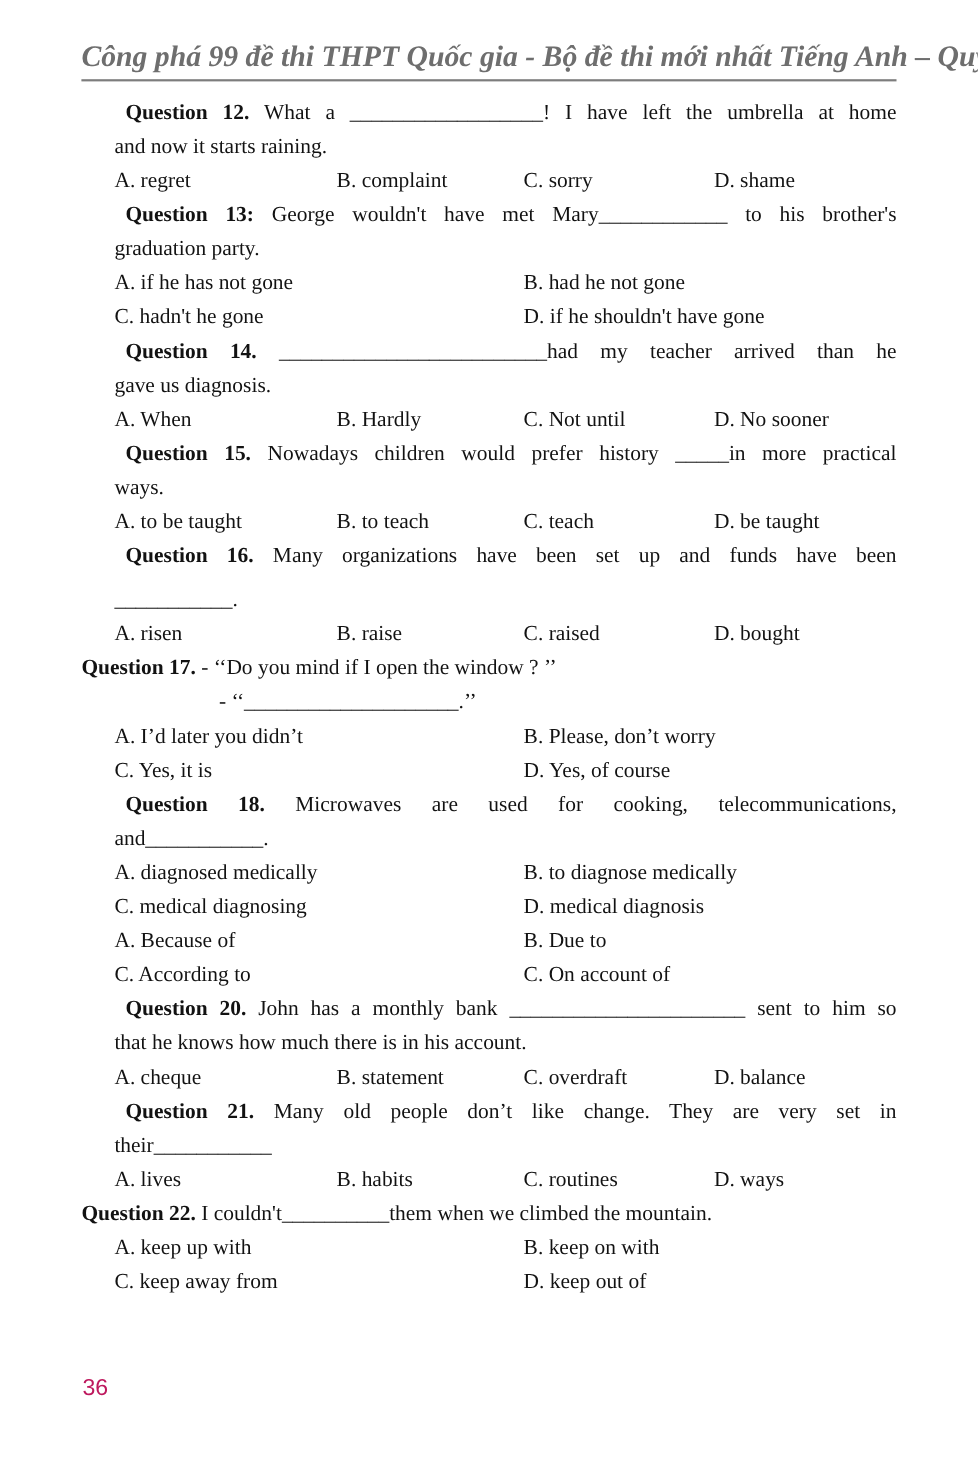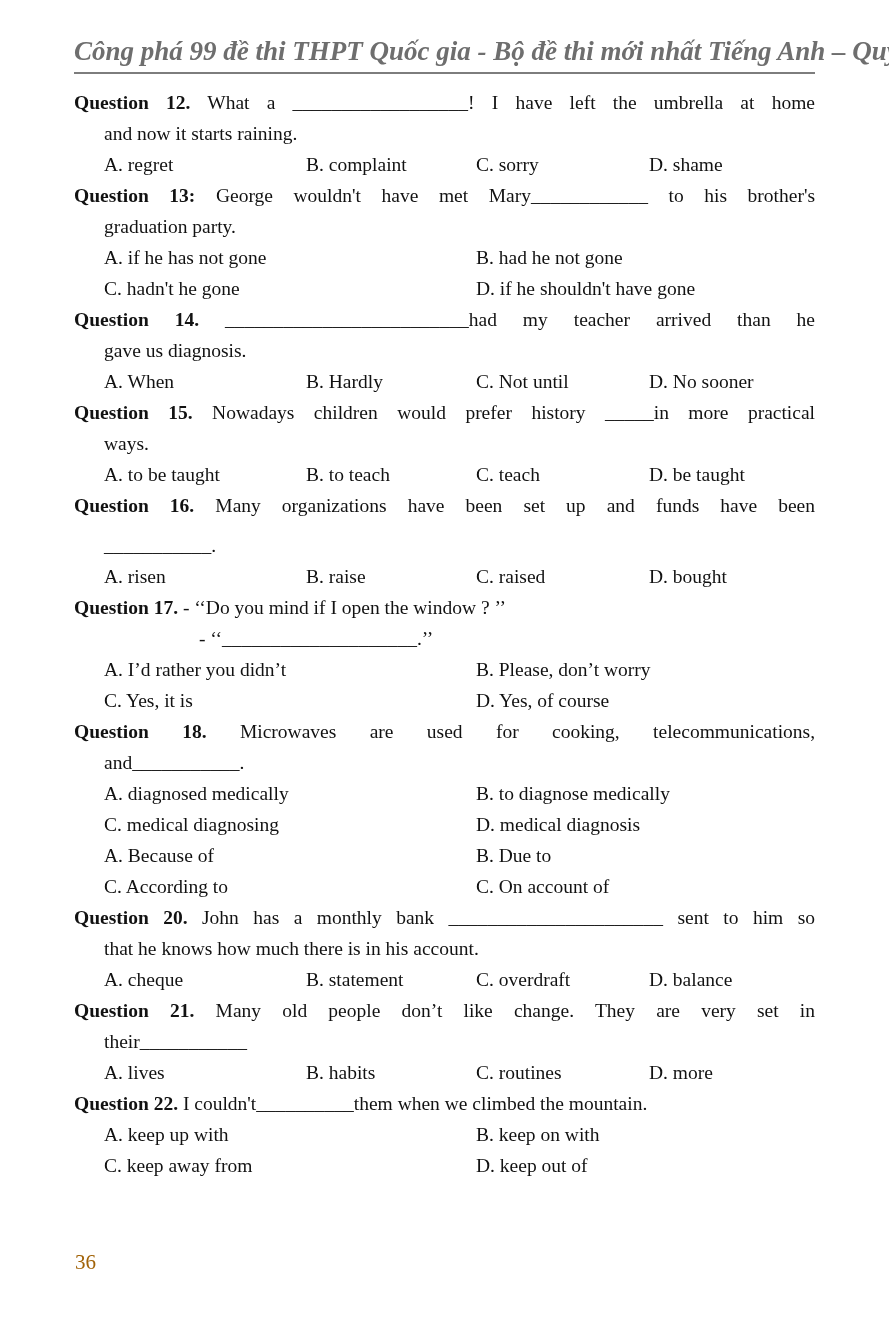--- a/index.html
+++ b/index.html
@@ -28,7 +28,7 @@
   }
   .questions { margin-top: 13px; font-size: 19.5px; }
   .line { line-height: 31px; }
-  .line.justify { text-align: justify; text-align-last: justify; }
+  .line.justify { text-align: justify; text-align-last: justify; margin-left: 40px; }
   .line.cont { padding-left: 30px; }
   .line.indent-deep { padding-left: 125px; }
   .line.gap-top { margin-top: 9px; }

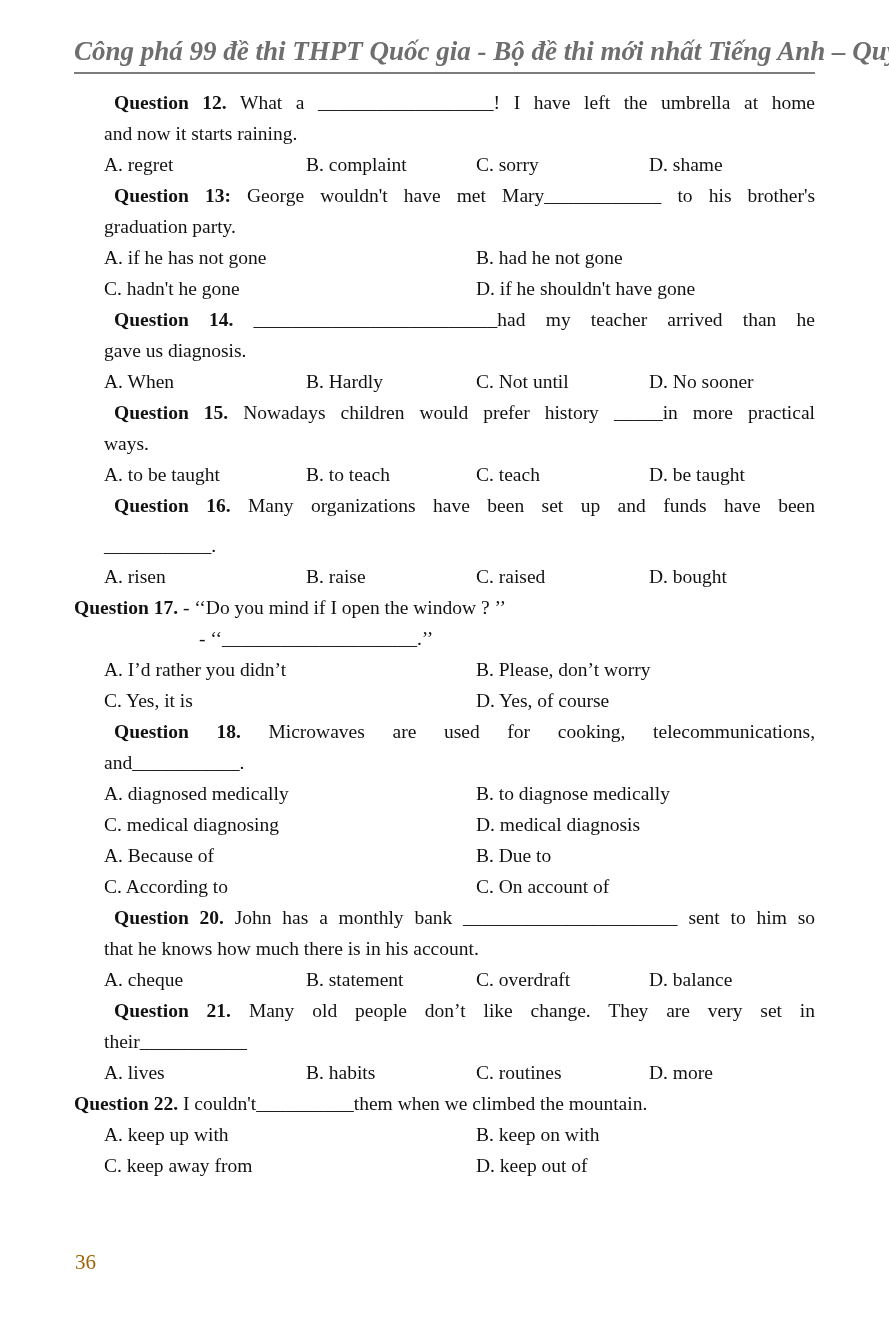--- a/index.html
+++ b/index.html
@@ -109,7 +109,7 @@
         <div class="line"><span class="q-label">Question 17.</span> <span class="q-text">- ‘‘Do you mind if I open the window ? ’’</span></div>
         <div class="line cont indent-deep">- ‘‘____________________.’’</div>
         <div class="opts grid2">
-          <span class="opt">A. I’d rather you didn’t</span>
+          <span class="opt">A. I’d later you didn’t</span>
           <span class="opt">B. Please, don’t worry</span>
           <span class="opt">C. Yes, it is</span>
           <span class="opt">D. Yes, of course</span>

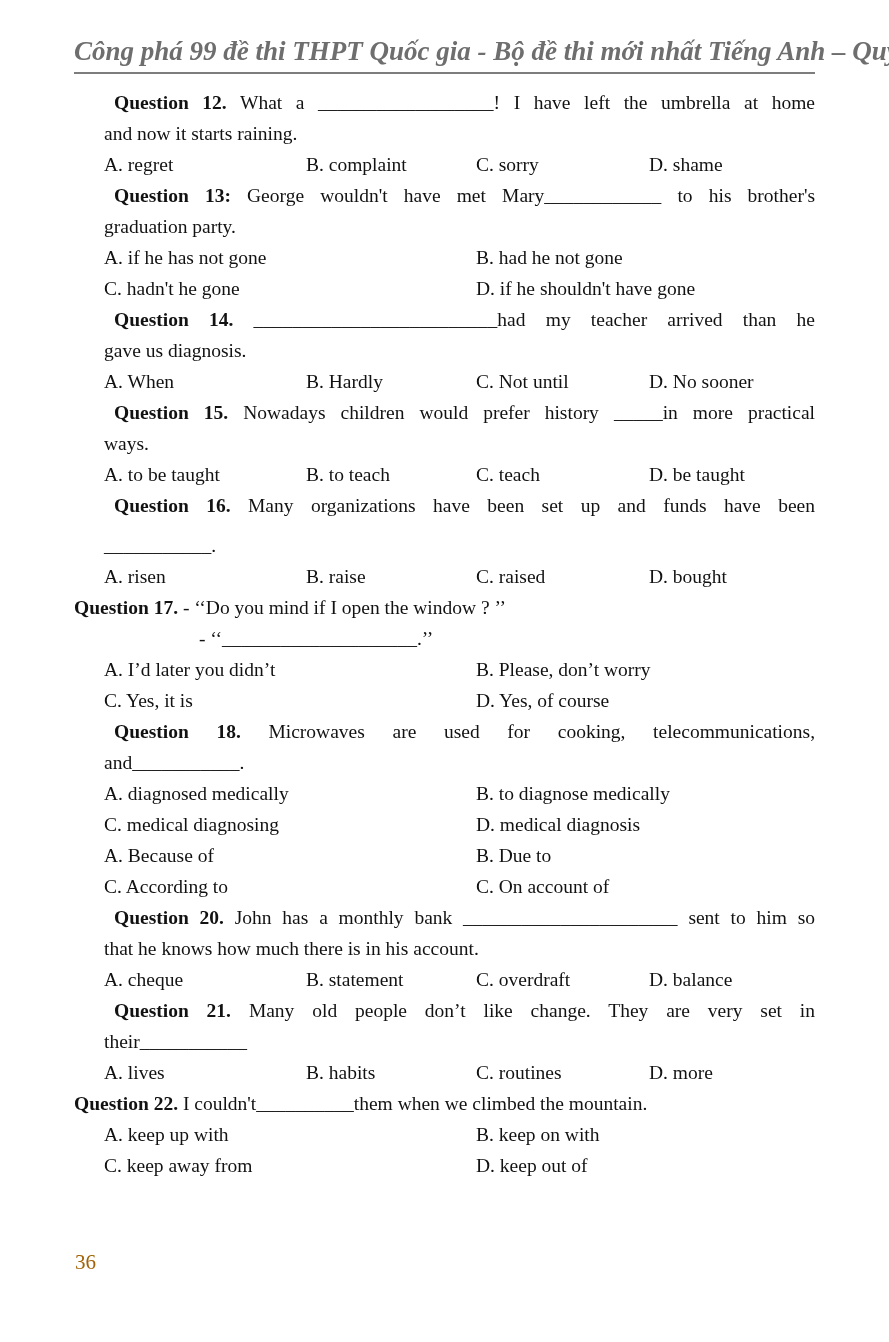--- a/index.html
+++ b/index.html
@@ -150,7 +150,7 @@
           <span class="opt">A. lives</span>
           <span class="opt">B. habits</span>
           <span class="opt">C. routines</span>
-          <span class="opt">D. more</span>
+          <span class="opt">D. ways</span>
         </div>
       </section>
       <section class="question">

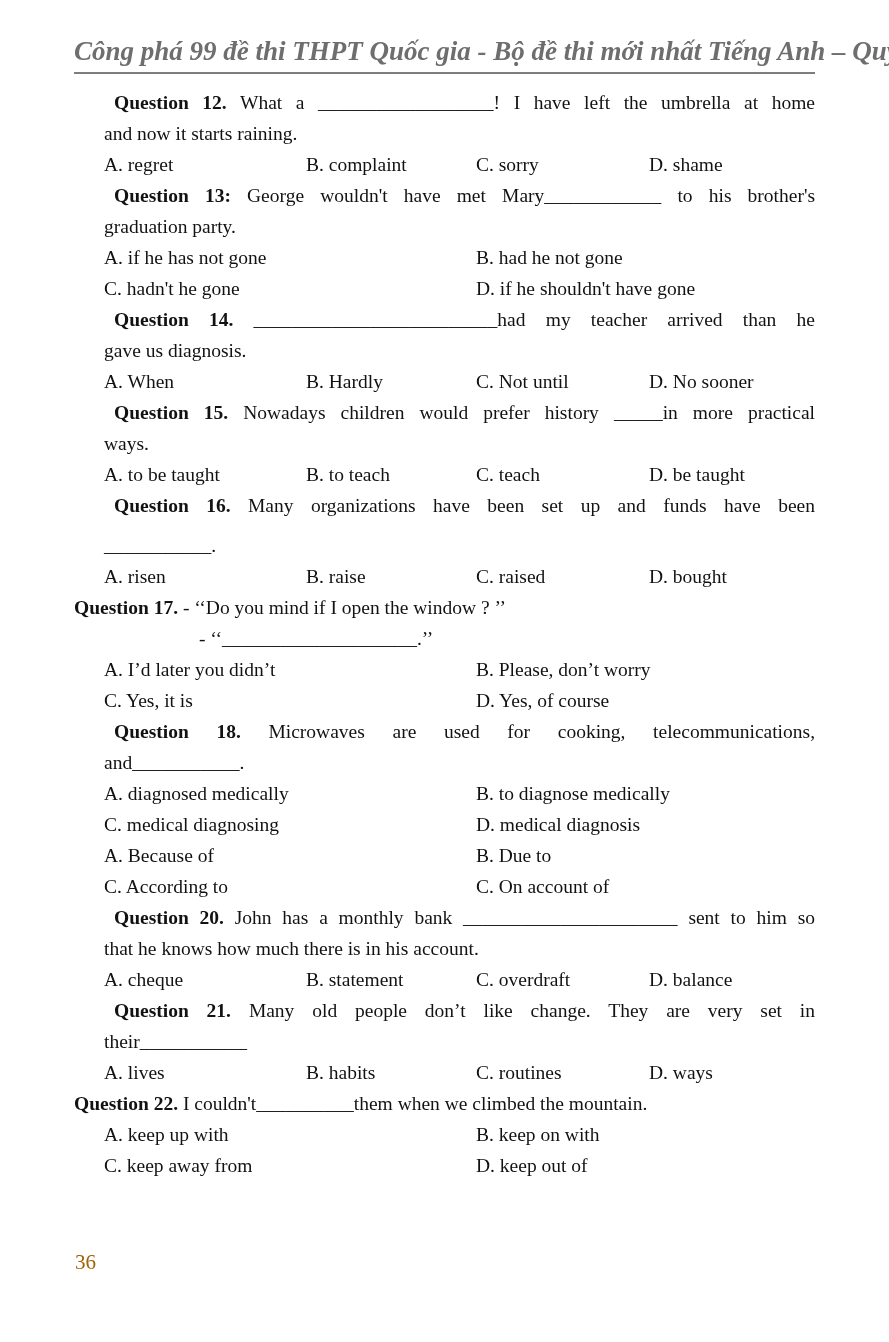--- a/index.html
+++ b/index.html
@@ -40,9 +40,9 @@
     position: absolute;
     left: 75px;
     top: 1250px;
-    font-family: Liberation Serif, serif;
+    font-family: Liberation Sans, sans-serif;
     font-size: 21px;
-    color: #a16207;
+    color: #be185d;
   }
 </style>
 </head>

